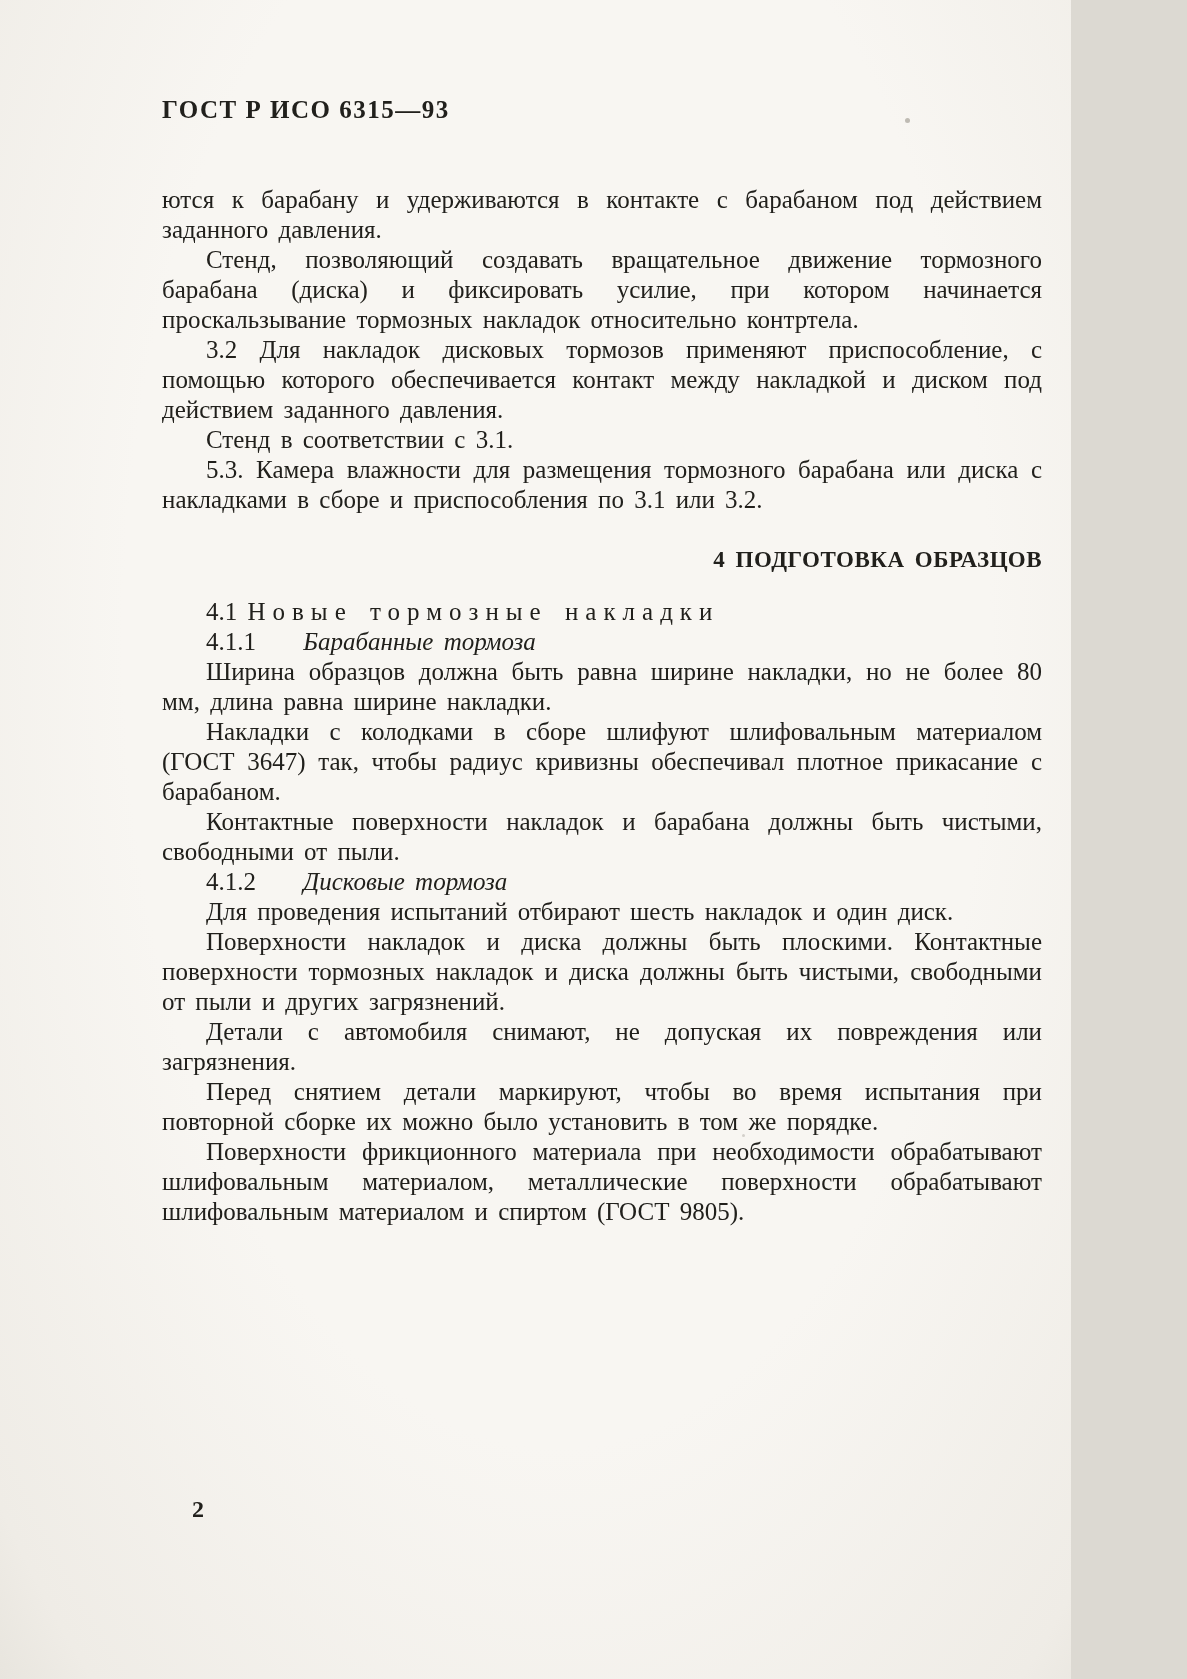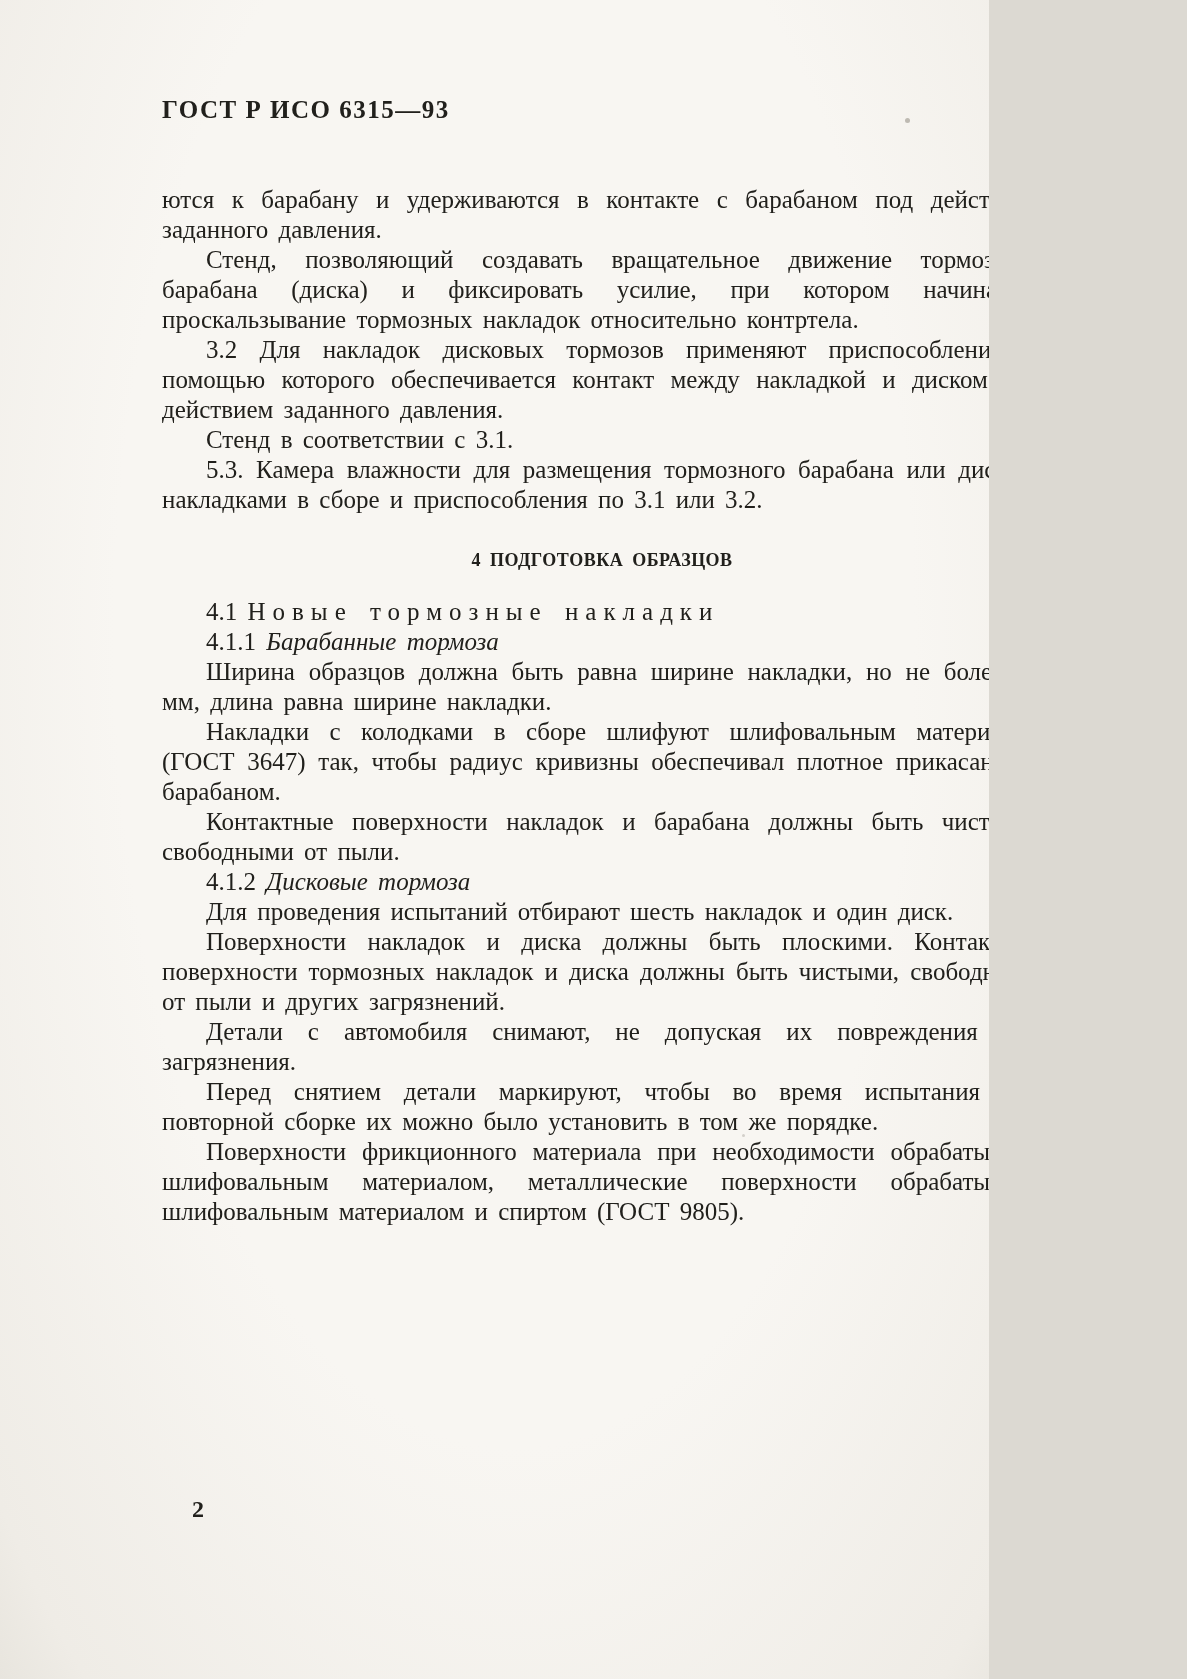--- a/index.html
+++ b/index.html
@@ -12,7 +12,7 @@
   }
   .page {
     position: relative;
-    width: 989px;
+    width: 1071px;
     height: 1679px;
     overflow: hidden;
     background: radial-gradient(ellipse at 52% 38%, #f8f6f2 55%, #efece6 92%, #e8e5de 100%);

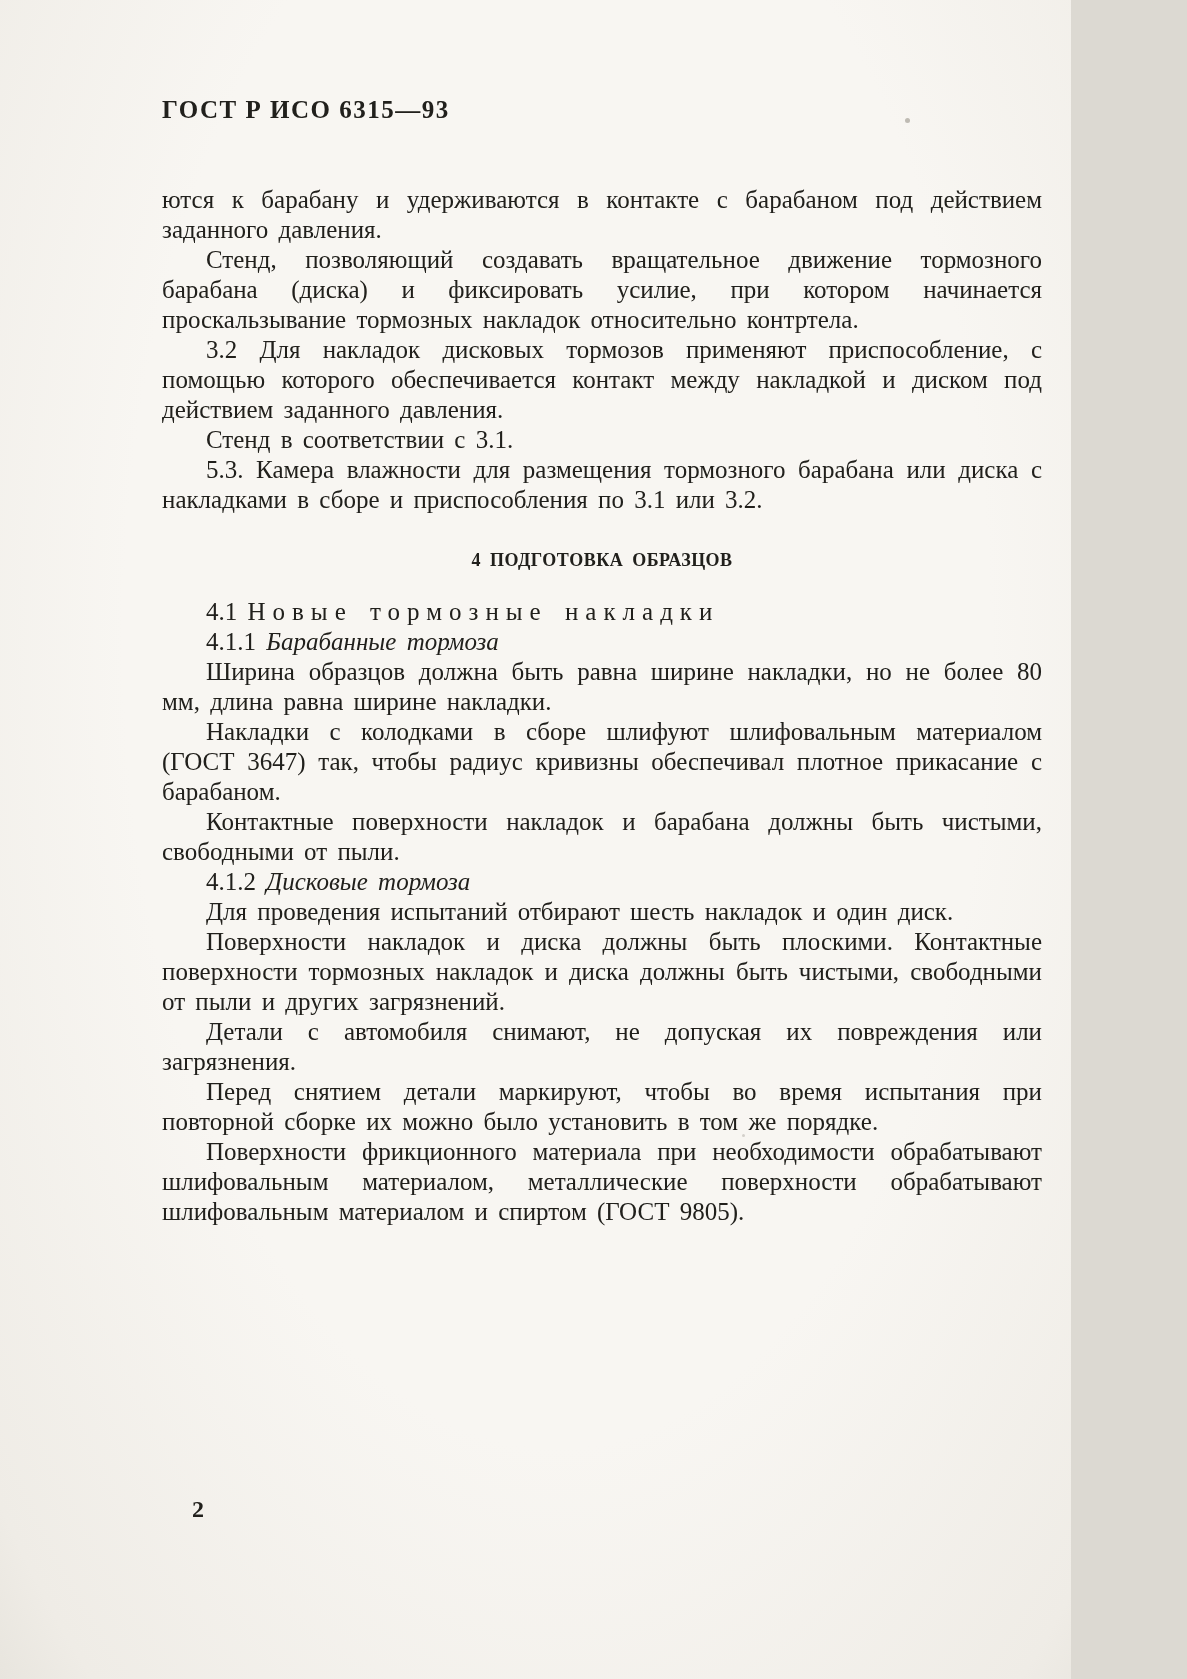--- a/index.html
+++ b/index.html
@@ -42,9 +42,9 @@
   p.para { margin: 0; text-indent: 44px; }
   p.para.no-indent { text-indent: 0; margin-top: 37px; }
   .sec-heading {
-    font-size: 18px;
+    font-size: 23px;
     font-weight: 700;
-    text-align: center;
+    text-align: right;
     letter-spacing: 0.5px;
     margin: 30px 0 22px 0;
     text-indent: 0;

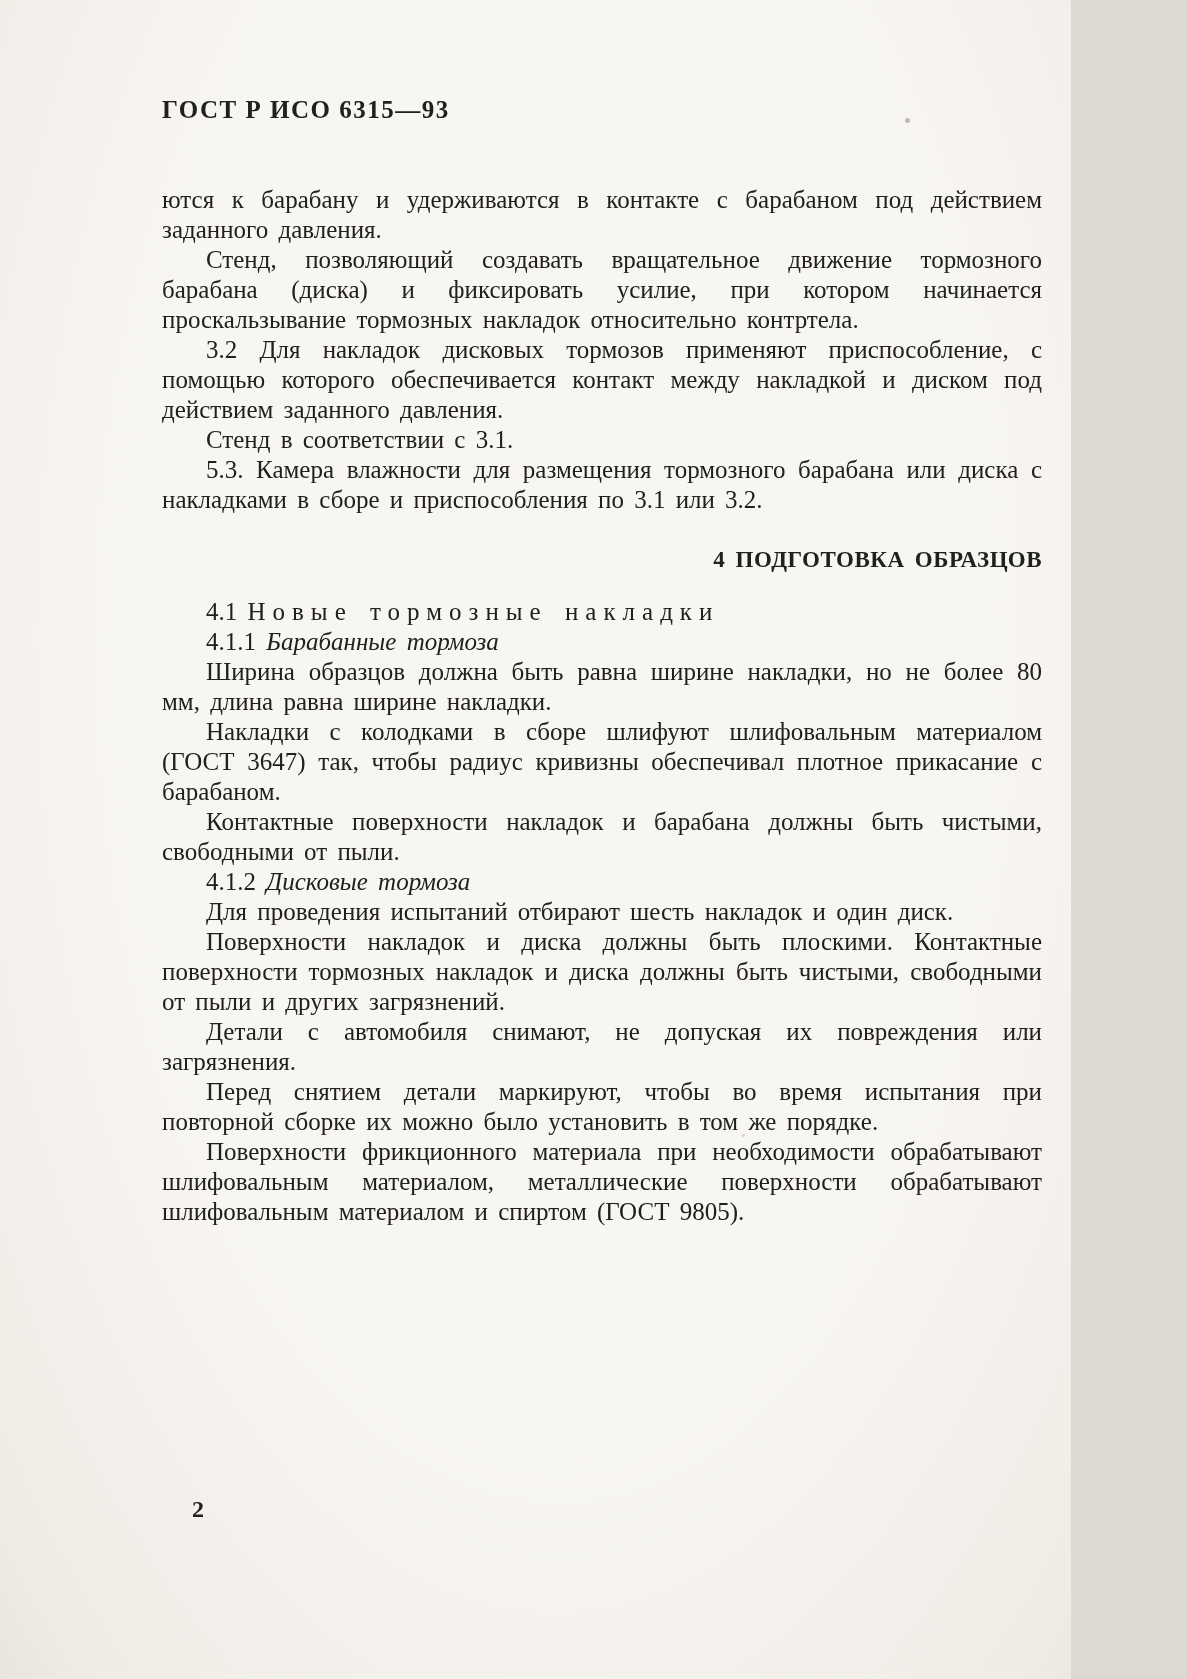--- a/index.html
+++ b/index.html
@@ -50,7 +50,7 @@
     text-indent: 0;
   }
   .spaced { letter-spacing: 7px; }
-  .ital { font-style: italic; }
+  .ital { font-style: italic; margin-left: 37px; }
   .num { font-style: normal; margin-top: 13px; }
   .page-num {
     position: absolute;

